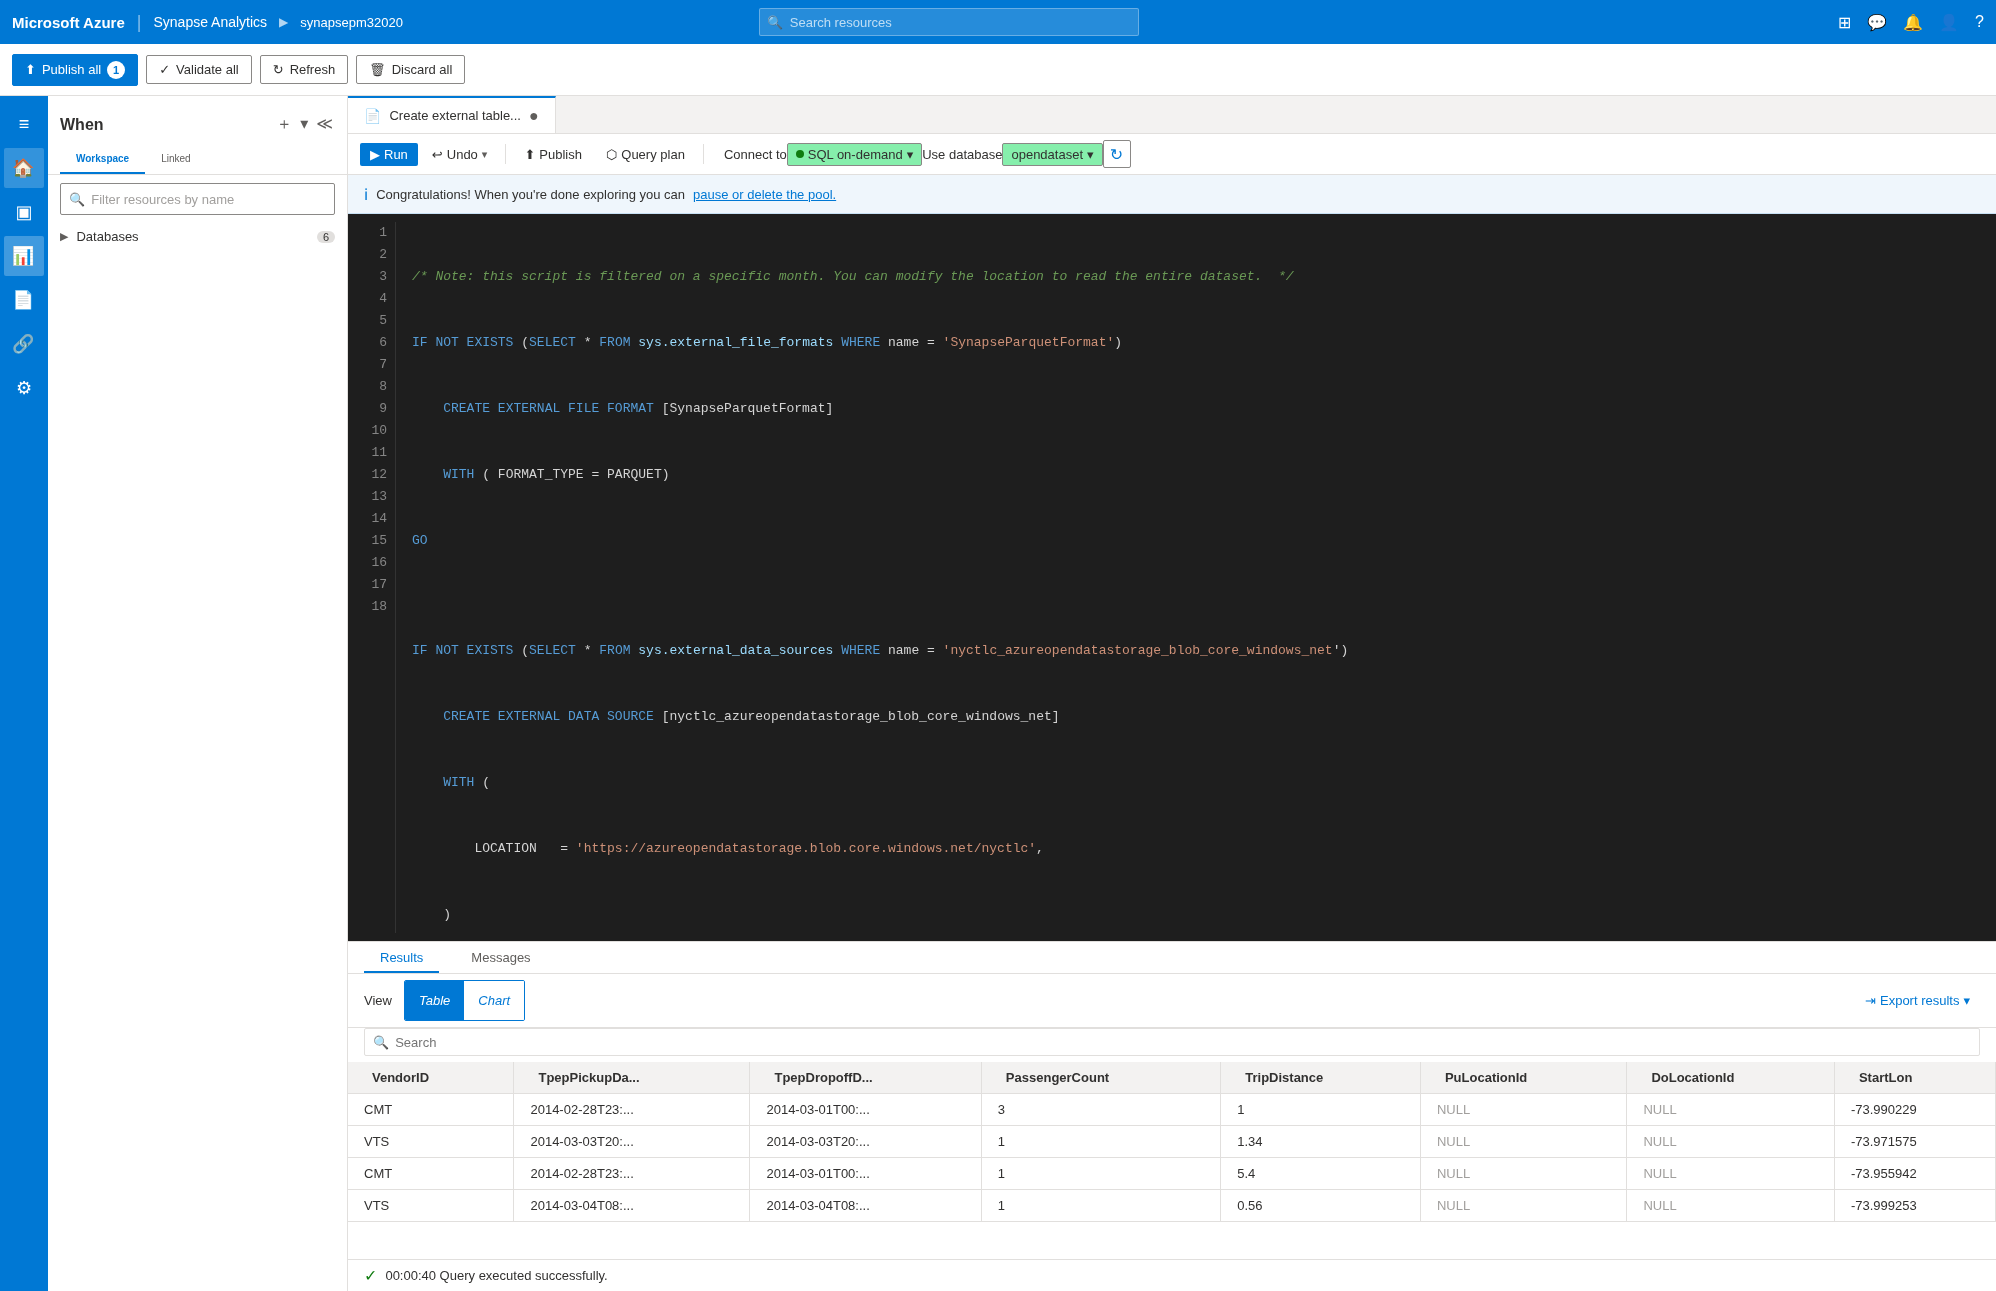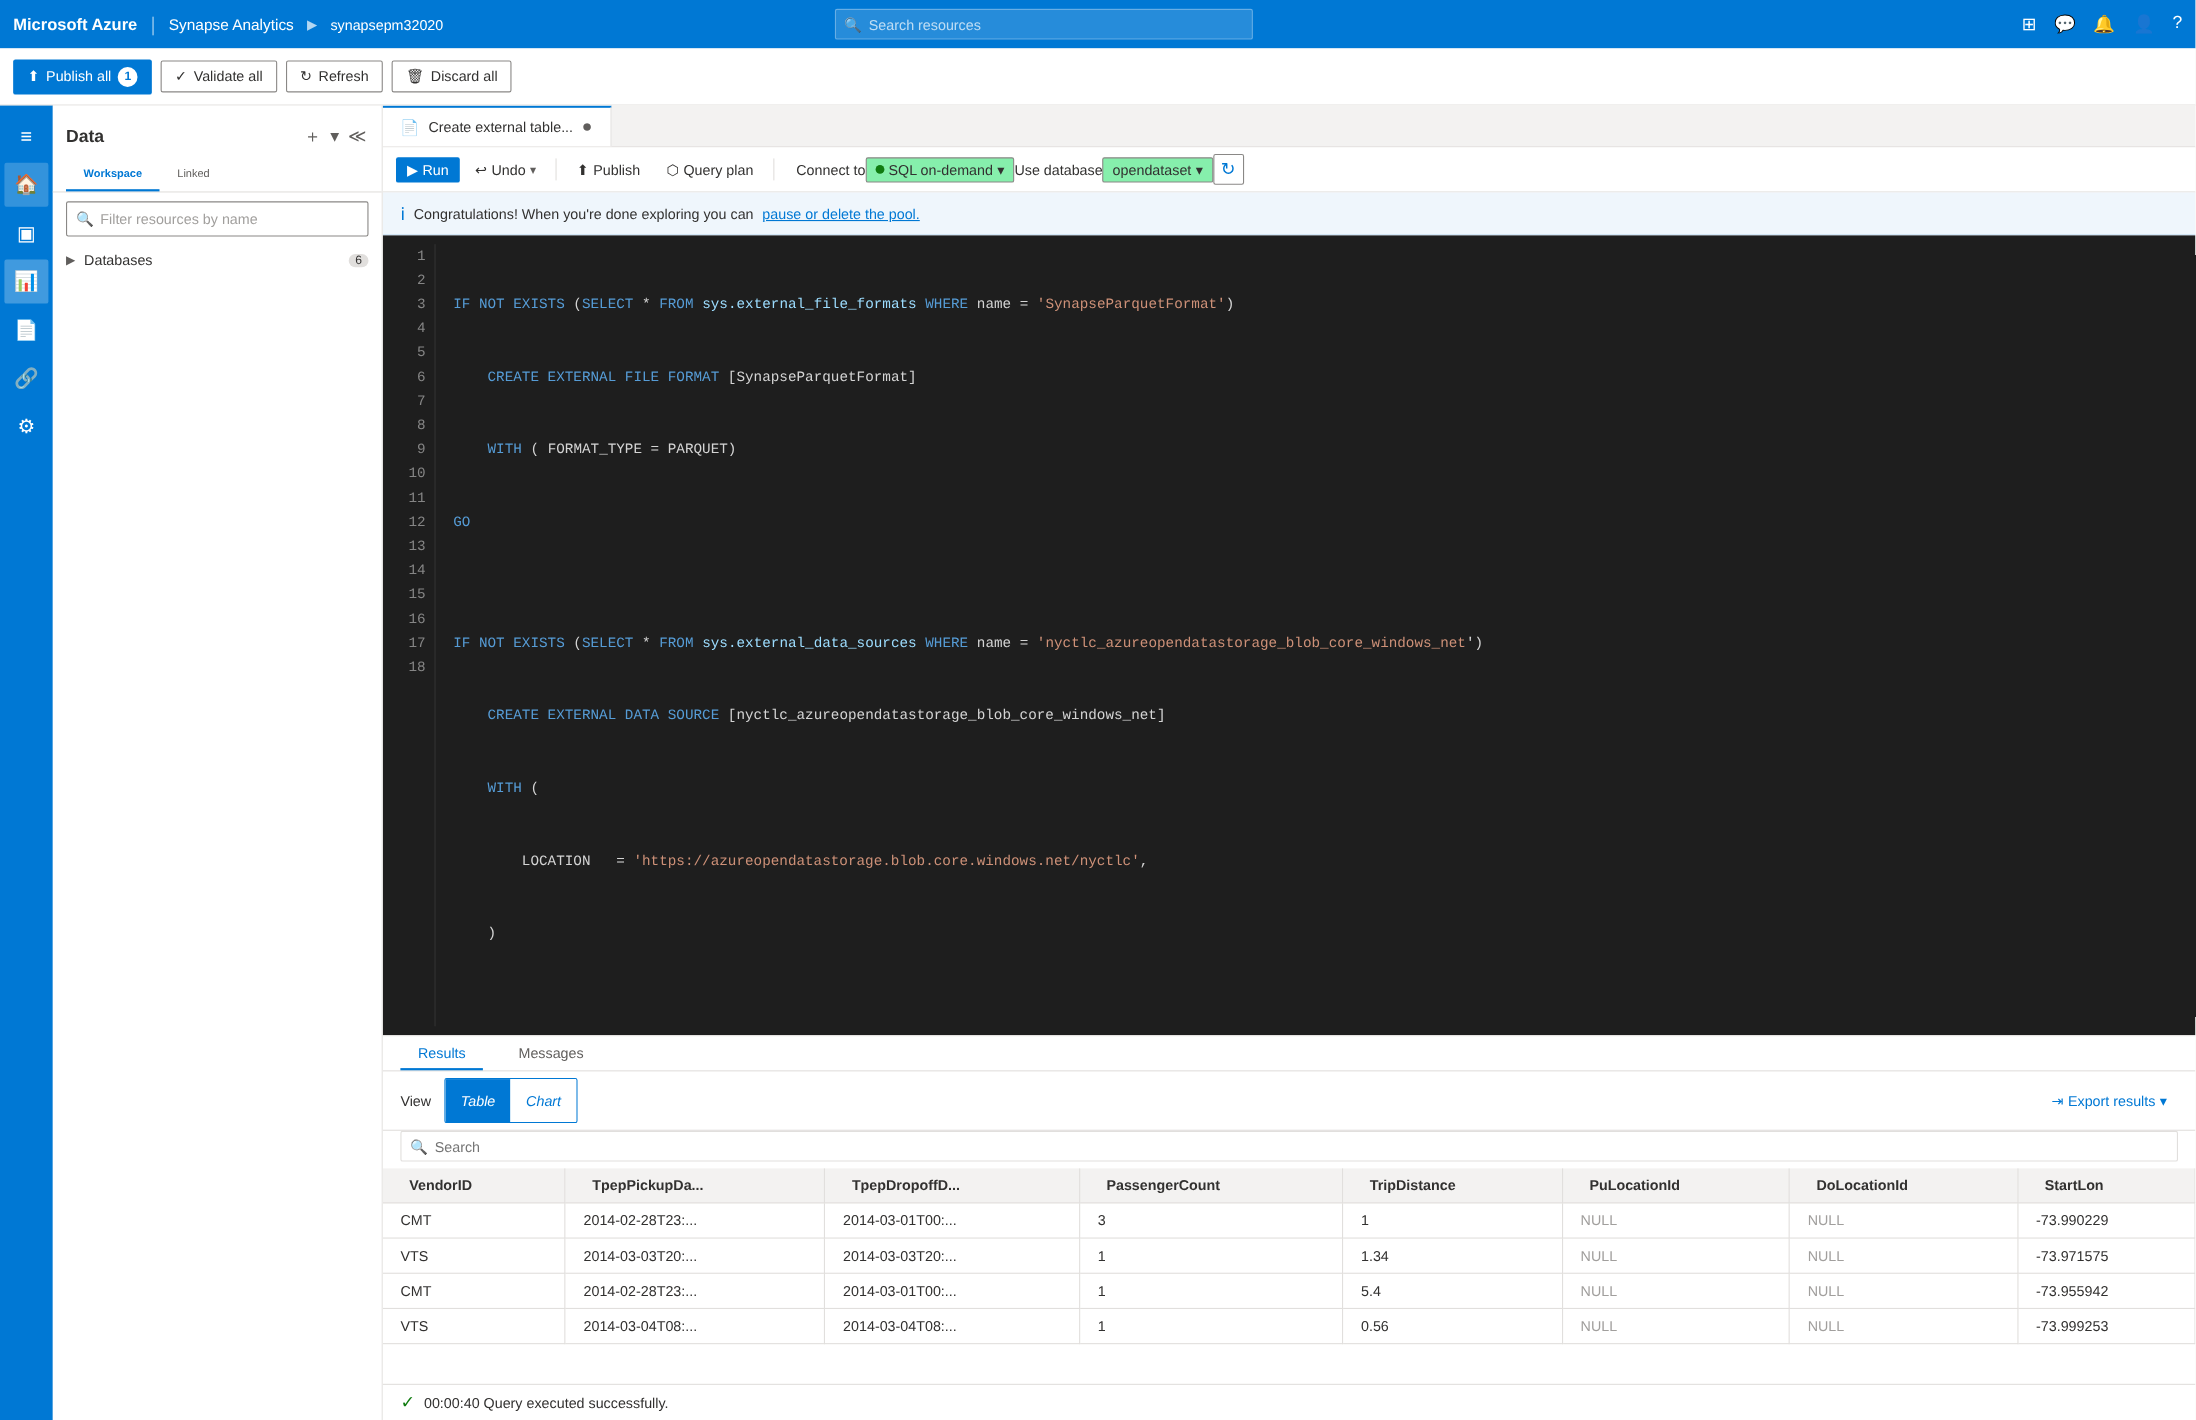--- a/index.html
+++ b/index.html
@@ -499,7 +499,7 @@
 
   <div class="data-panel">
     <div class="data-panel-header">
-      <span class="data-panel-title">Data</span>
+      <span class="data-panel-title">When</span>
       <div class="data-panel-actions">
         <span title="Add">＋</span>
         <span title="Filter">▾</span>

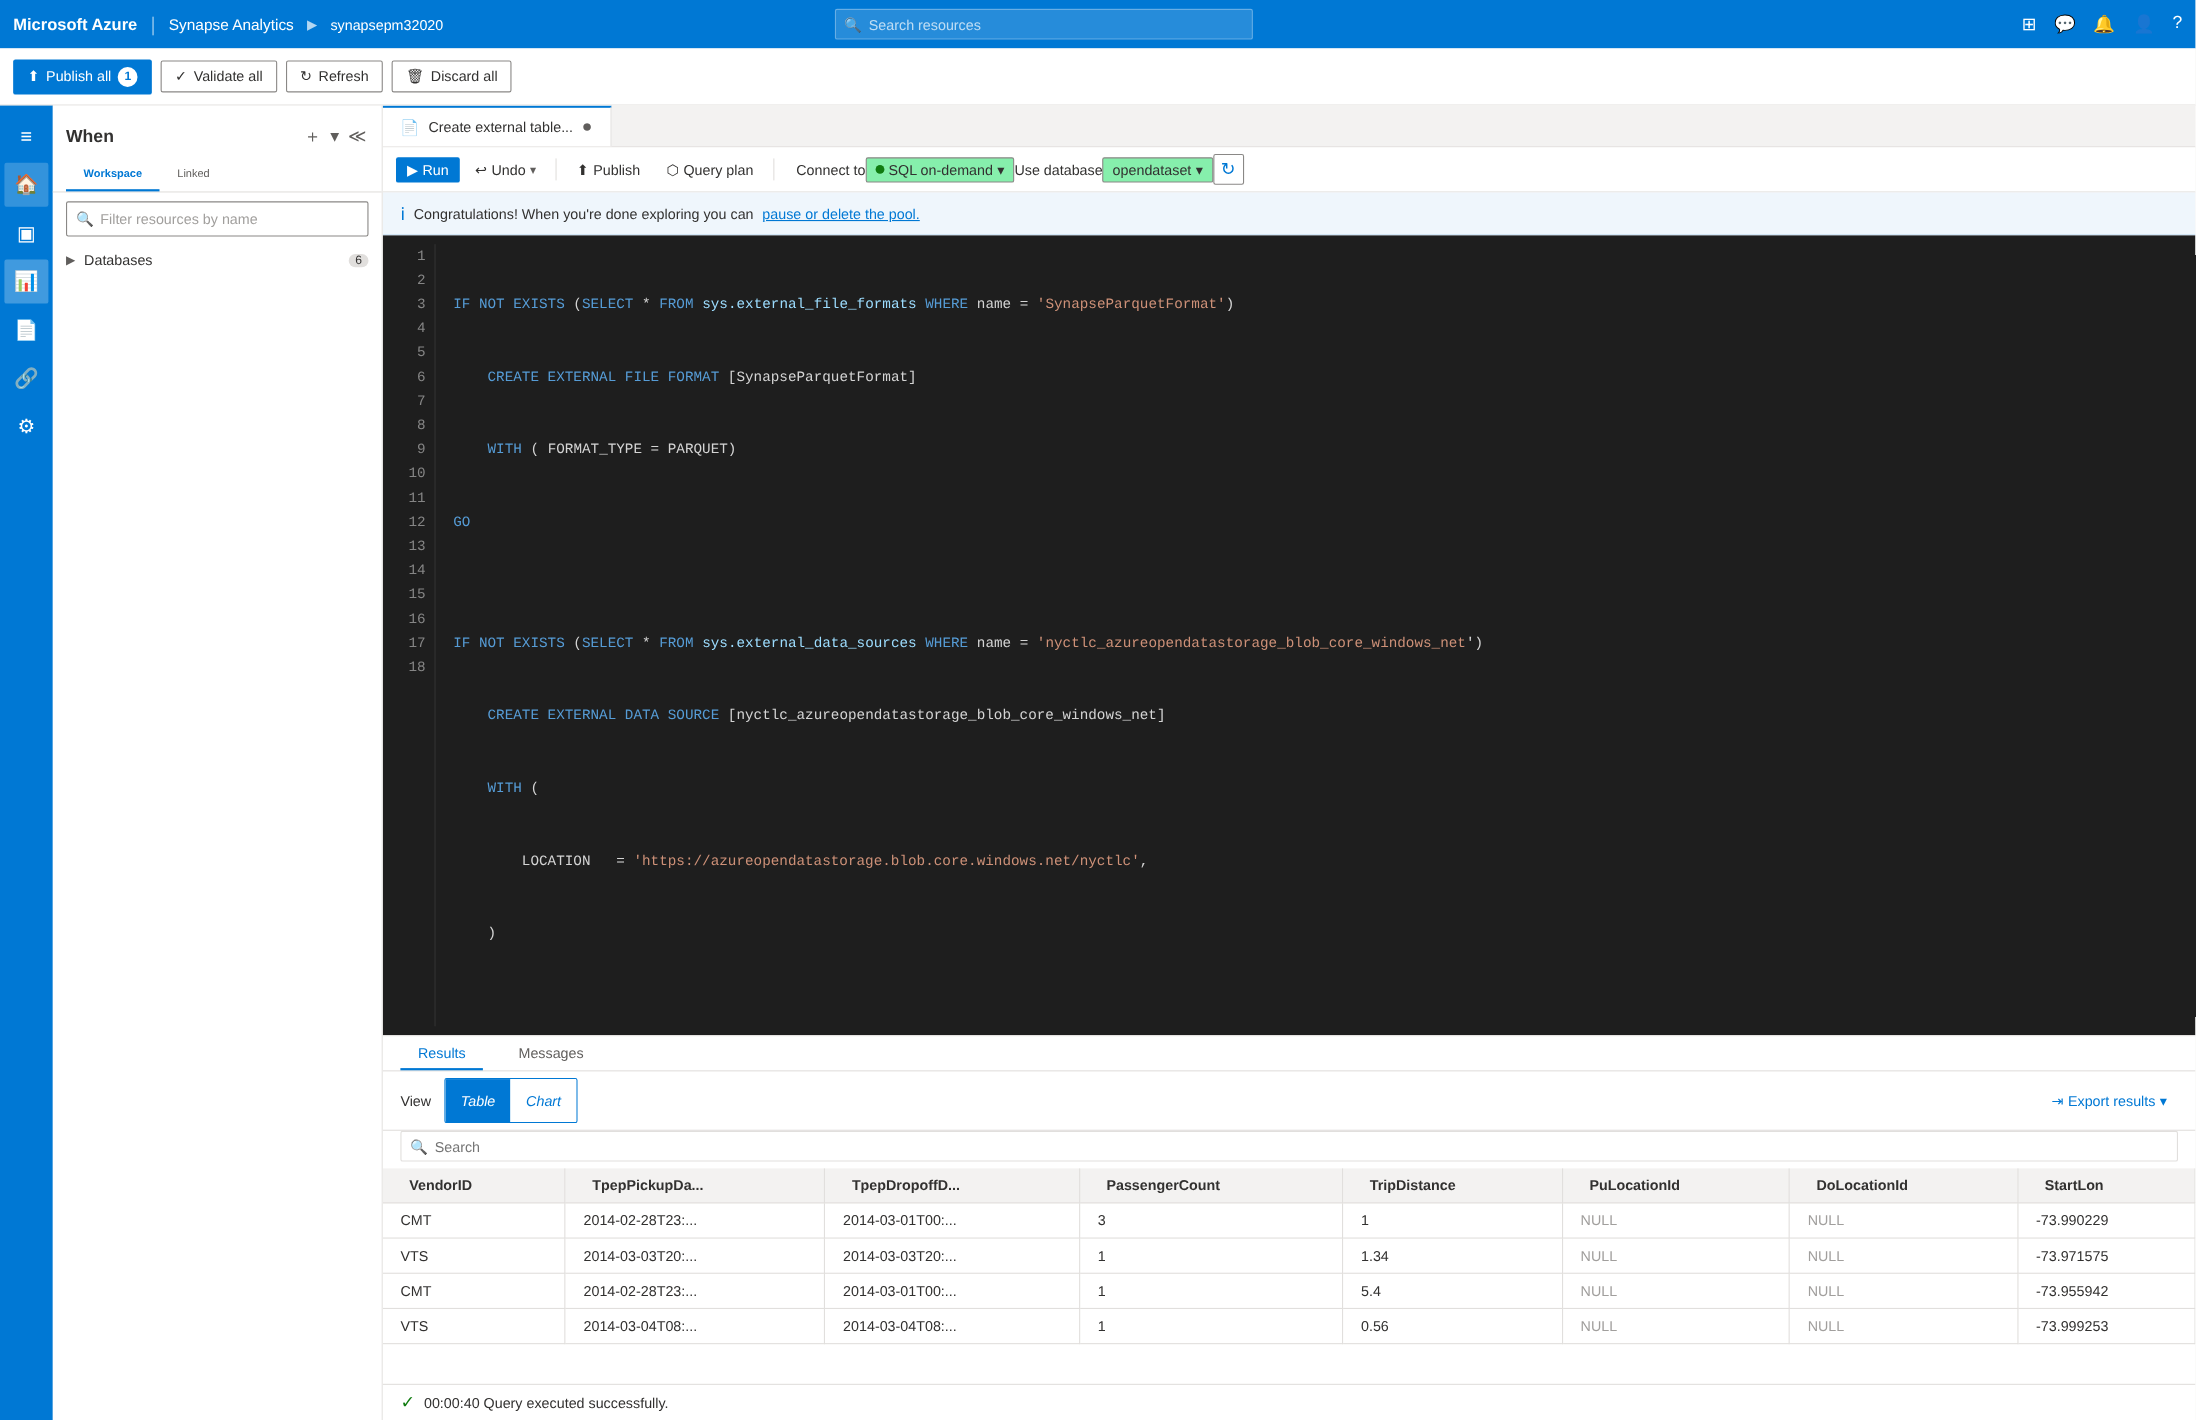--- a/index.html
+++ b/index.html
@@ -595,6 +595,7 @@
           <div>18</div>
       </div>
       <div class="code-content">
+        <div><span class="comment">/* Note: this script is filtered on a specific month. You can modify the location to read the entire dataset.  */</span></div>
         <div><span class="kw">IF NOT EXISTS</span> <span class="plain">(</span><span class="kw">SELECT</span> <span class="plain">* </span><span class="kw">FROM</span> <span class="ident">sys.external_file_formats</span> <span class="kw">WHERE</span> <span class="plain">name = </span><span class="str">'SynapseParquetFormat'</span><span class="plain">)</span></div>
         <div><span class="plain">    </span><span class="kw">CREATE EXTERNAL FILE FORMAT</span> <span class="plain">[SynapseParquetFormat]</span></div>
         <div><span class="plain">    </span><span class="kw">WITH</span> <span class="plain">( FORMAT_TYPE = PARQUET)</span></div>

